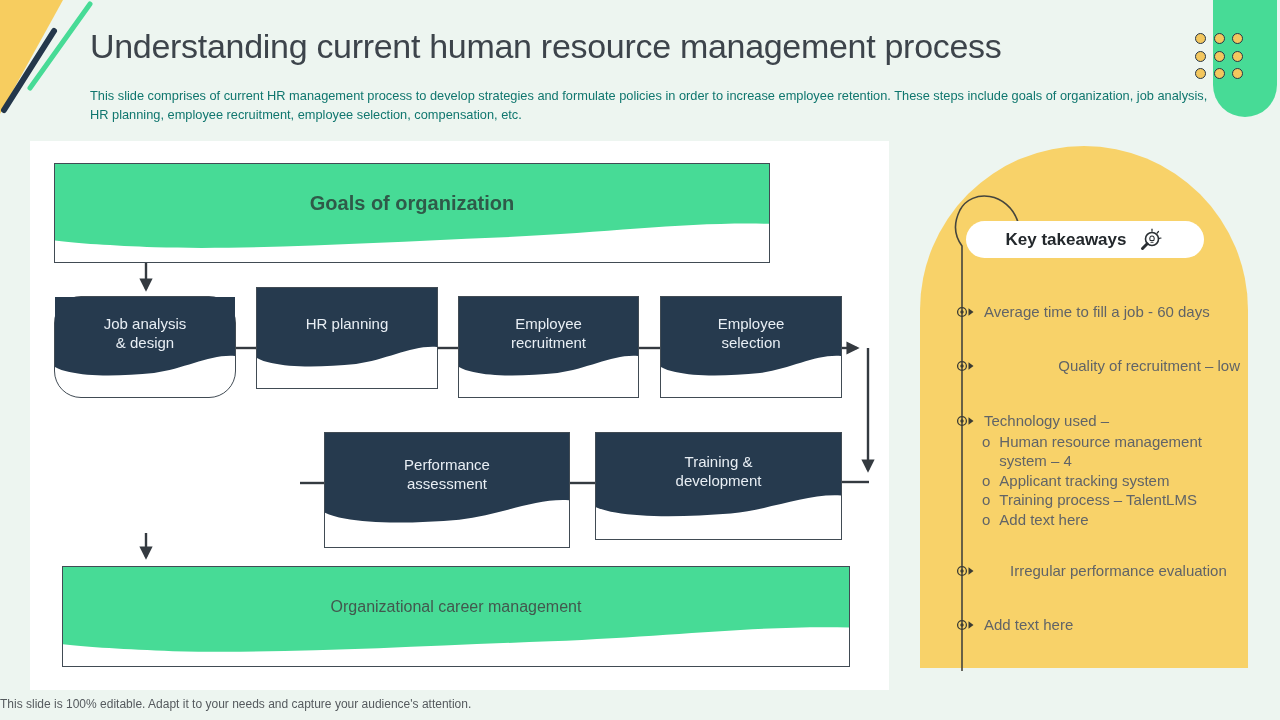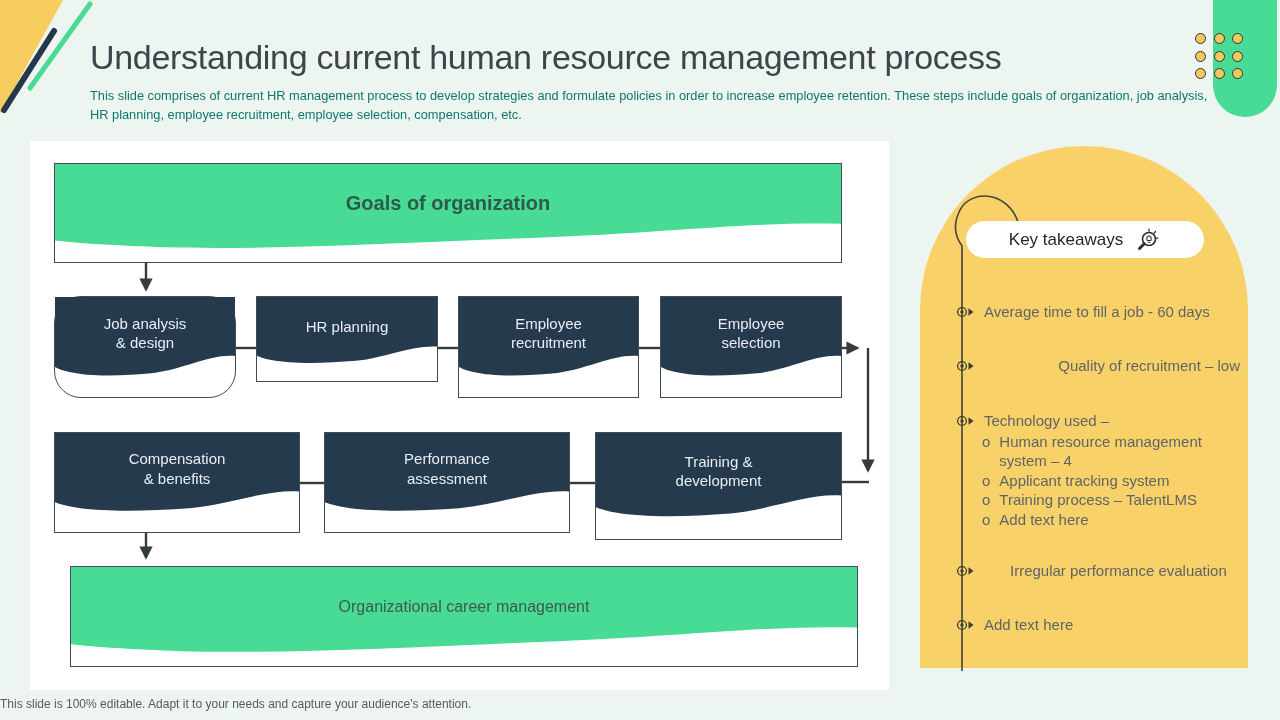--- a/index.html
+++ b/index.html
@@ -9,7 +9,7 @@
   }
   
   .title {
-    position:absolute; left:90px; top:38px; width:1120px;
+    position:absolute; left:90px; top:27px; width:1120px;
     font-size:34px; font-weight:400; color:#3d444b; letter-spacing:-0.3px;
   }
   .subtitle {

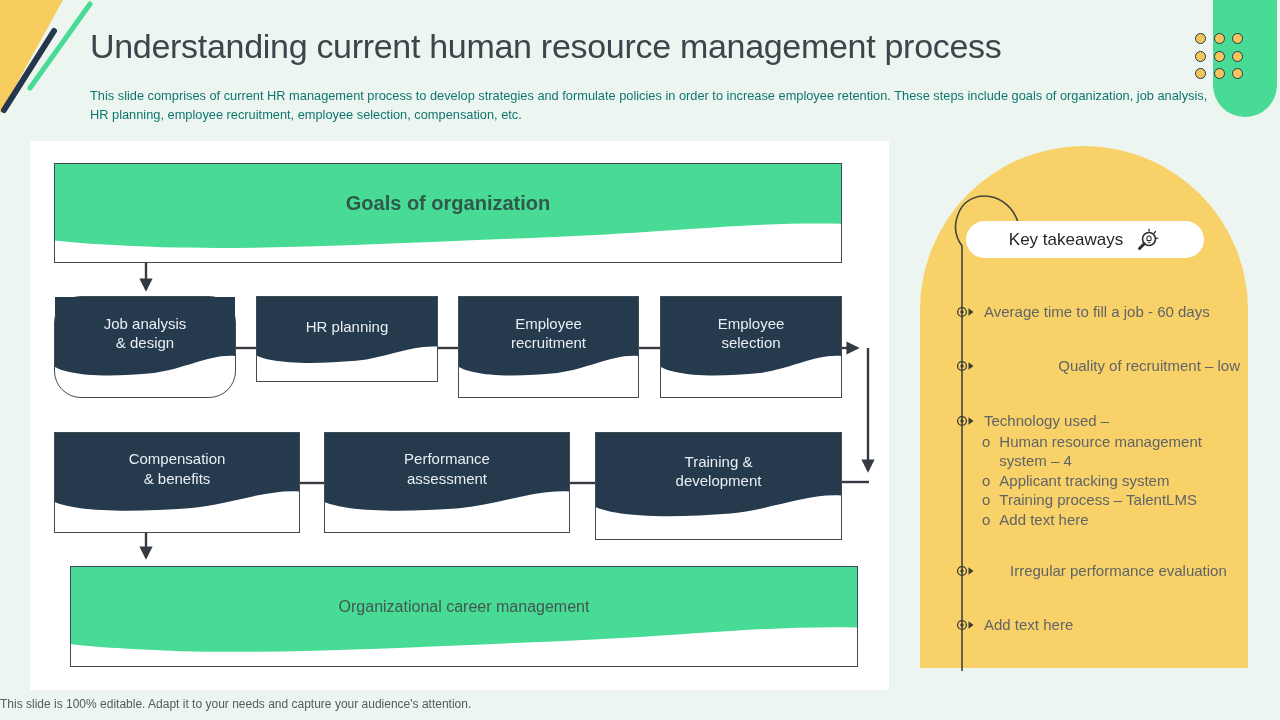--- a/index.html
+++ b/index.html
@@ -105,7 +105,7 @@
 
   <div class="panel">
 
-    <div class="node banner" style="left:24px; top:22px; width:788px; height:100px;">
+    <div class="node banner" style="left:24px; top:22px; width:716px; height:100px;">
       <svg class="wave" viewBox="0 0 100 100" preserveAspectRatio="none">
         <path d="M0 0 H100 V61 C88 59 78 70 62 75 C45 80 28 88 14 85 C8 83 3 81 0 78 Z" fill="#47db96"></path>
       </svg>

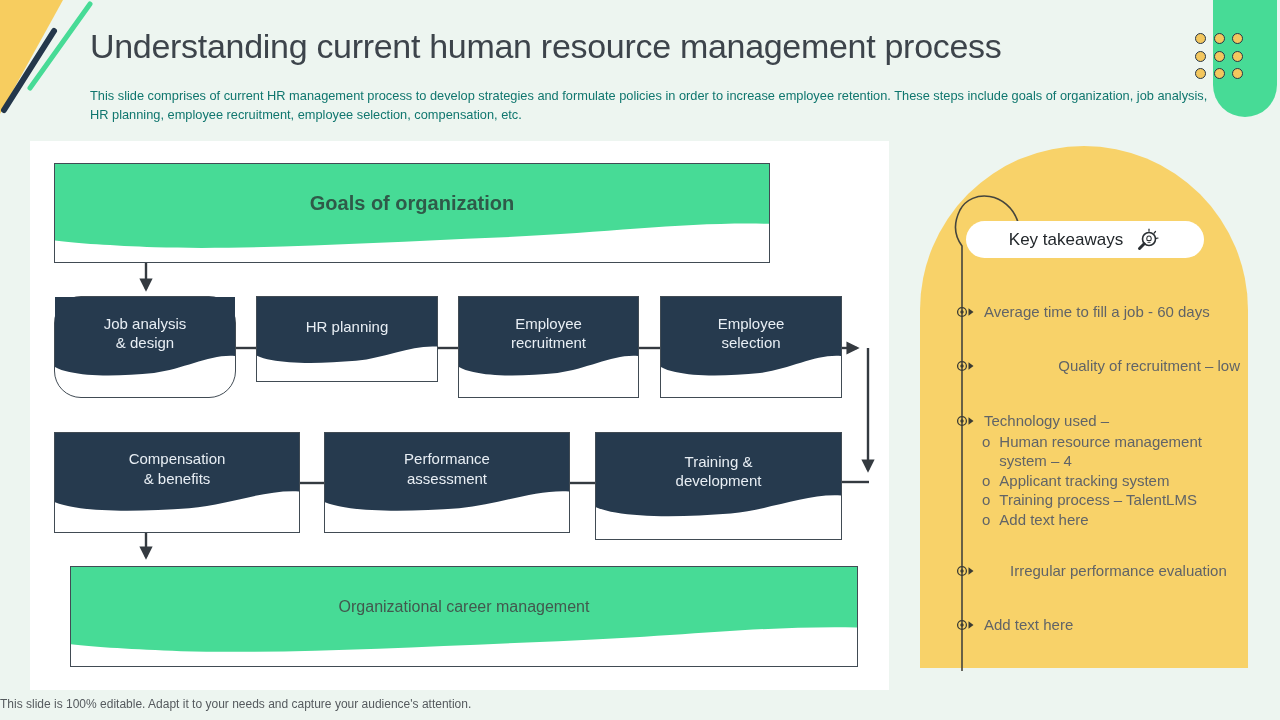--- a/index.html
+++ b/index.html
@@ -59,7 +59,7 @@
     background:#ffffff; border-radius:19px;
     display:flex; align-items:center; justify-content:center; gap:12px; z-index:2;
   }
-  .takeaway-pill .pill-label { font-size:17px; font-weight:400; color:#23282c; }
+  .takeaway-pill .pill-label { font-size:17px; font-weight:700; color:#23282c; }
   .bullet-row {
     position:absolute; left:950px; width:290px;
     display:flex; align-items:center; gap:10px;

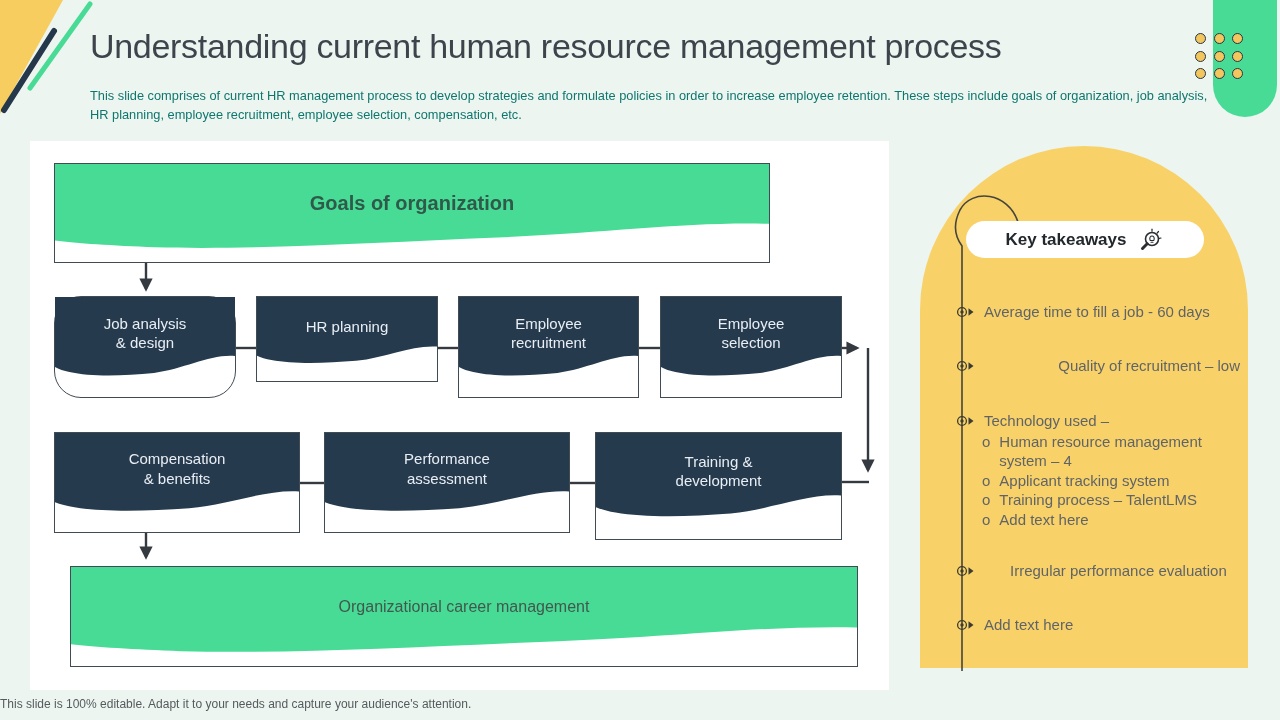--- a/index.html
+++ b/index.html
@@ -119,7 +119,7 @@
       <div class="node-label navy-label">Job analysis
 &amp; design</div>
     </div>
-    <div class="node" style="left:226px; top:155px; width:182px; height:86px;">
+    <div class="node" style="left:226px; top:146px; width:182px; height:102px;">
       <svg class="wave" viewBox="0 0 100 100" preserveAspectRatio="none">
         <path d="M0 0 H100 V59 C86 57 72 72 55 76 C38 79 20 80 8 75 C5 74 2 72 0 70 Z" fill="#263a4e"></path>
       </svg>

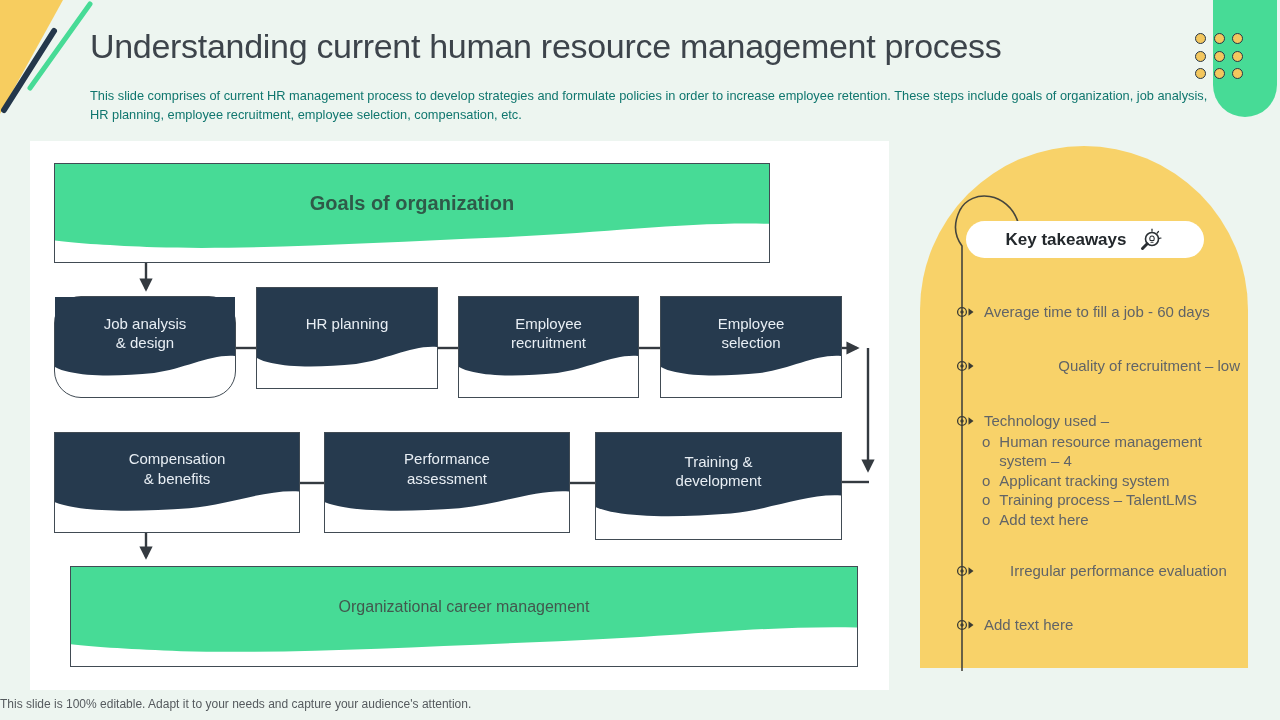--- a/index.html
+++ b/index.html
@@ -140,13 +140,6 @@
 selection</div>
     </div>
 
-    <div class="node" style="left:24px; top:291px; width:246px; height:101px;">
-      <svg class="wave" viewBox="0 0 100 100" preserveAspectRatio="none">
-        <path d="M0 0 H100 V59 C86 57 72 72 55 76 C38 79 20 80 8 75 C5 74 2 72 0 70 Z" fill="#263a4e"></path>
-      </svg>
-      <div class="node-label navy-label">Compensation
-&amp; benefits</div>
-    </div>
     <div class="node" style="left:294px; top:291px; width:246px; height:101px;">
       <svg class="wave" viewBox="0 0 100 100" preserveAspectRatio="none">
         <path d="M0 0 H100 V59 C86 57 72 72 55 76 C38 79 20 80 8 75 C5 74 2 72 0 70 Z" fill="#263a4e"></path>

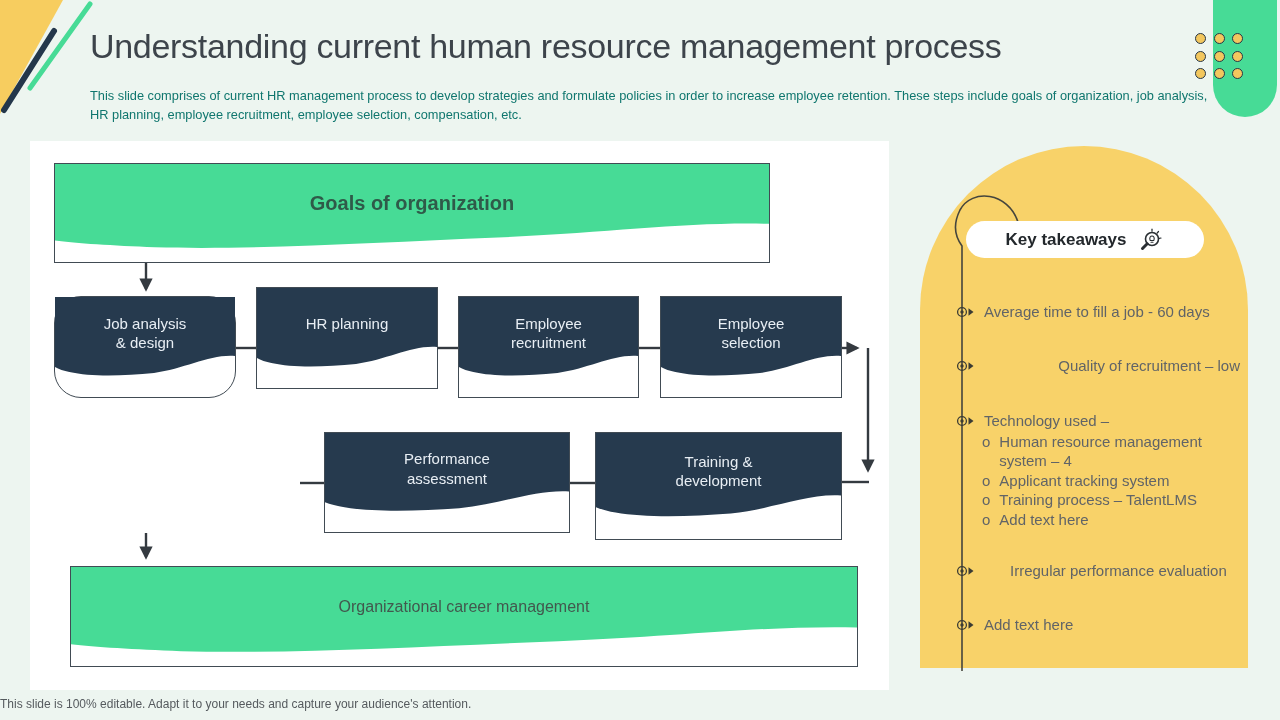--- a/index.html
+++ b/index.html
@@ -140,7 +140,7 @@
 selection</div>
     </div>
 
-    <div class="node" style="left:294px; top:291px; width:246px; height:101px;">
+    <div class="node" style="left:294px; top:291px; width:246px; height:116px;">
       <svg class="wave" viewBox="0 0 100 100" preserveAspectRatio="none">
         <path d="M0 0 H100 V59 C86 57 72 72 55 76 C38 79 20 80 8 75 C5 74 2 72 0 70 Z" fill="#263a4e"></path>
       </svg>

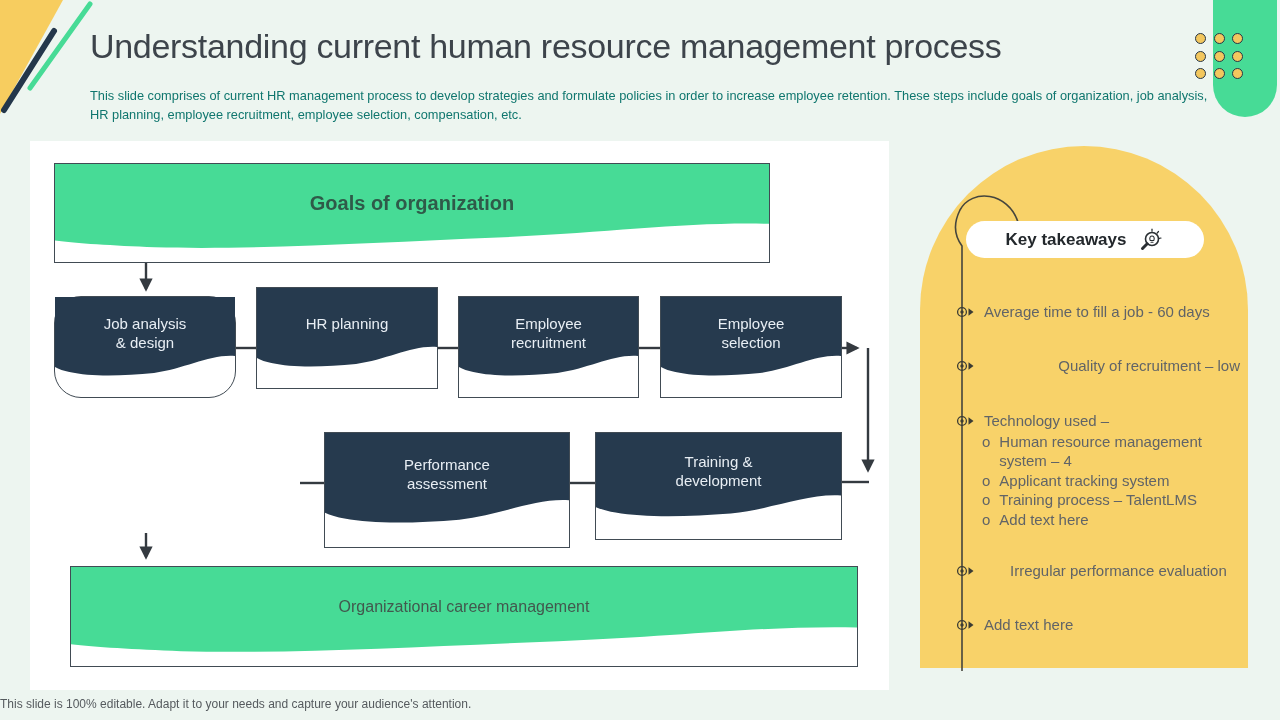--- a/index.html
+++ b/index.html
@@ -155,7 +155,7 @@
 development</div>
     </div>
 
-    <div class="node banner" style="left:40px; top:425px; width:788px; height:101px;">
+    <div class="node banner" style="left:32px; top:425px; width:788px; height:101px;">
       <svg class="wave" viewBox="0 0 100 100" preserveAspectRatio="none">
         <path d="M0 0 H100 V61 C88 59 78 70 62 75 C45 80 28 88 14 85 C8 83 3 81 0 78 Z" fill="#47db96"></path>
       </svg>

